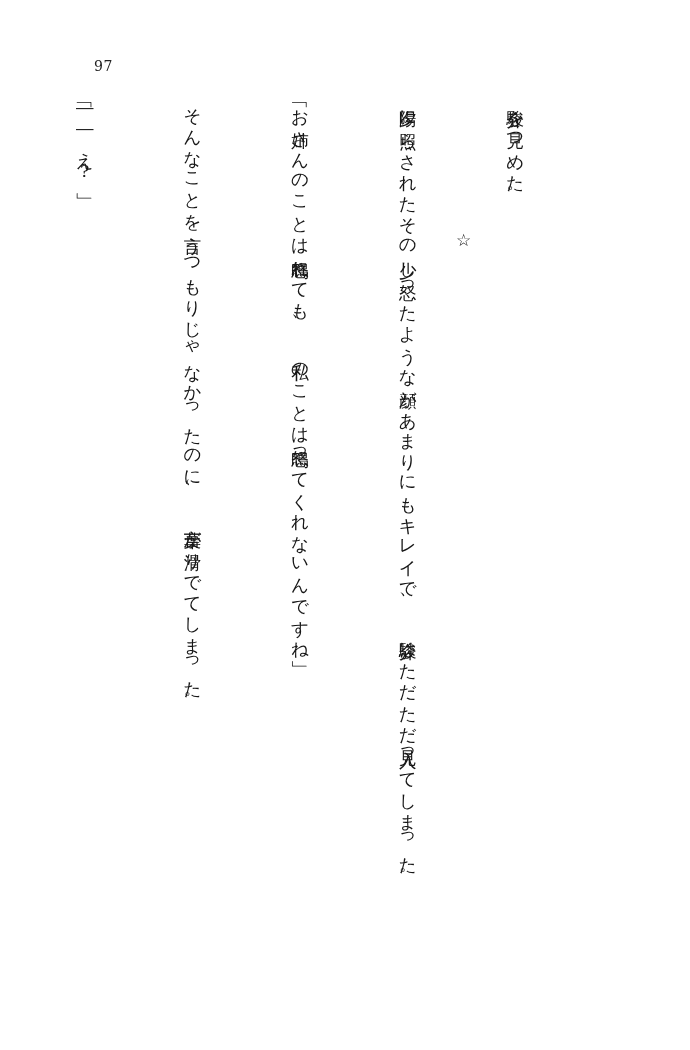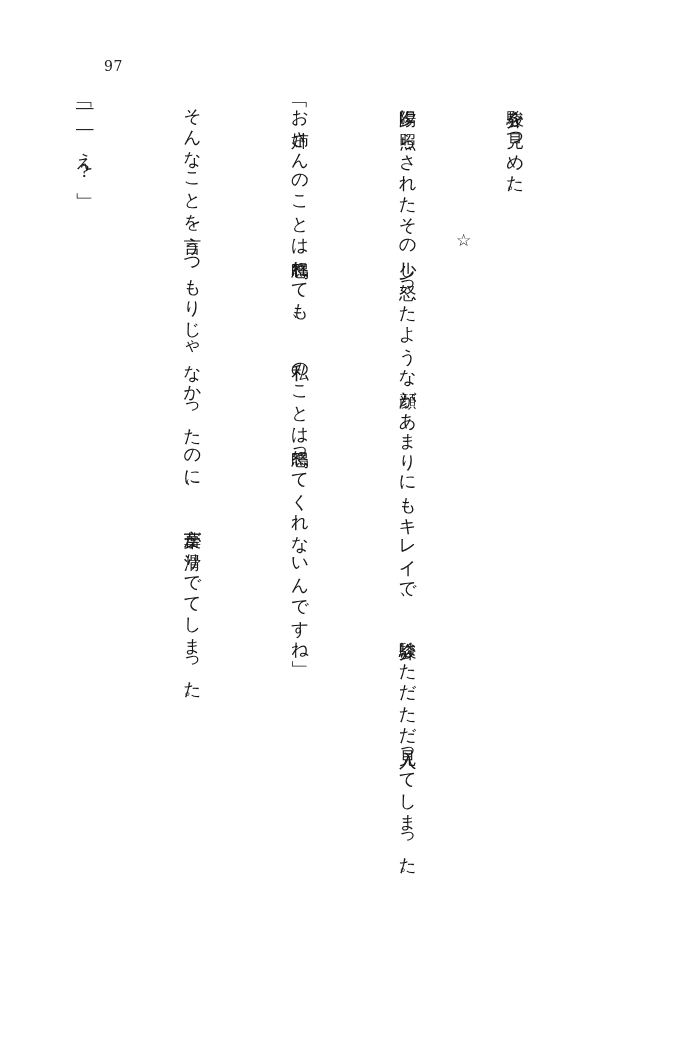--- a/index.html
+++ b/index.html
@@ -25,7 +25,7 @@
   .page-number {
     position: absolute;
     top: 58px;
-    left: 104px;
+    left: 94px;
     font-size: 14px;
     letter-spacing: 0.5px;
     color: #222;

